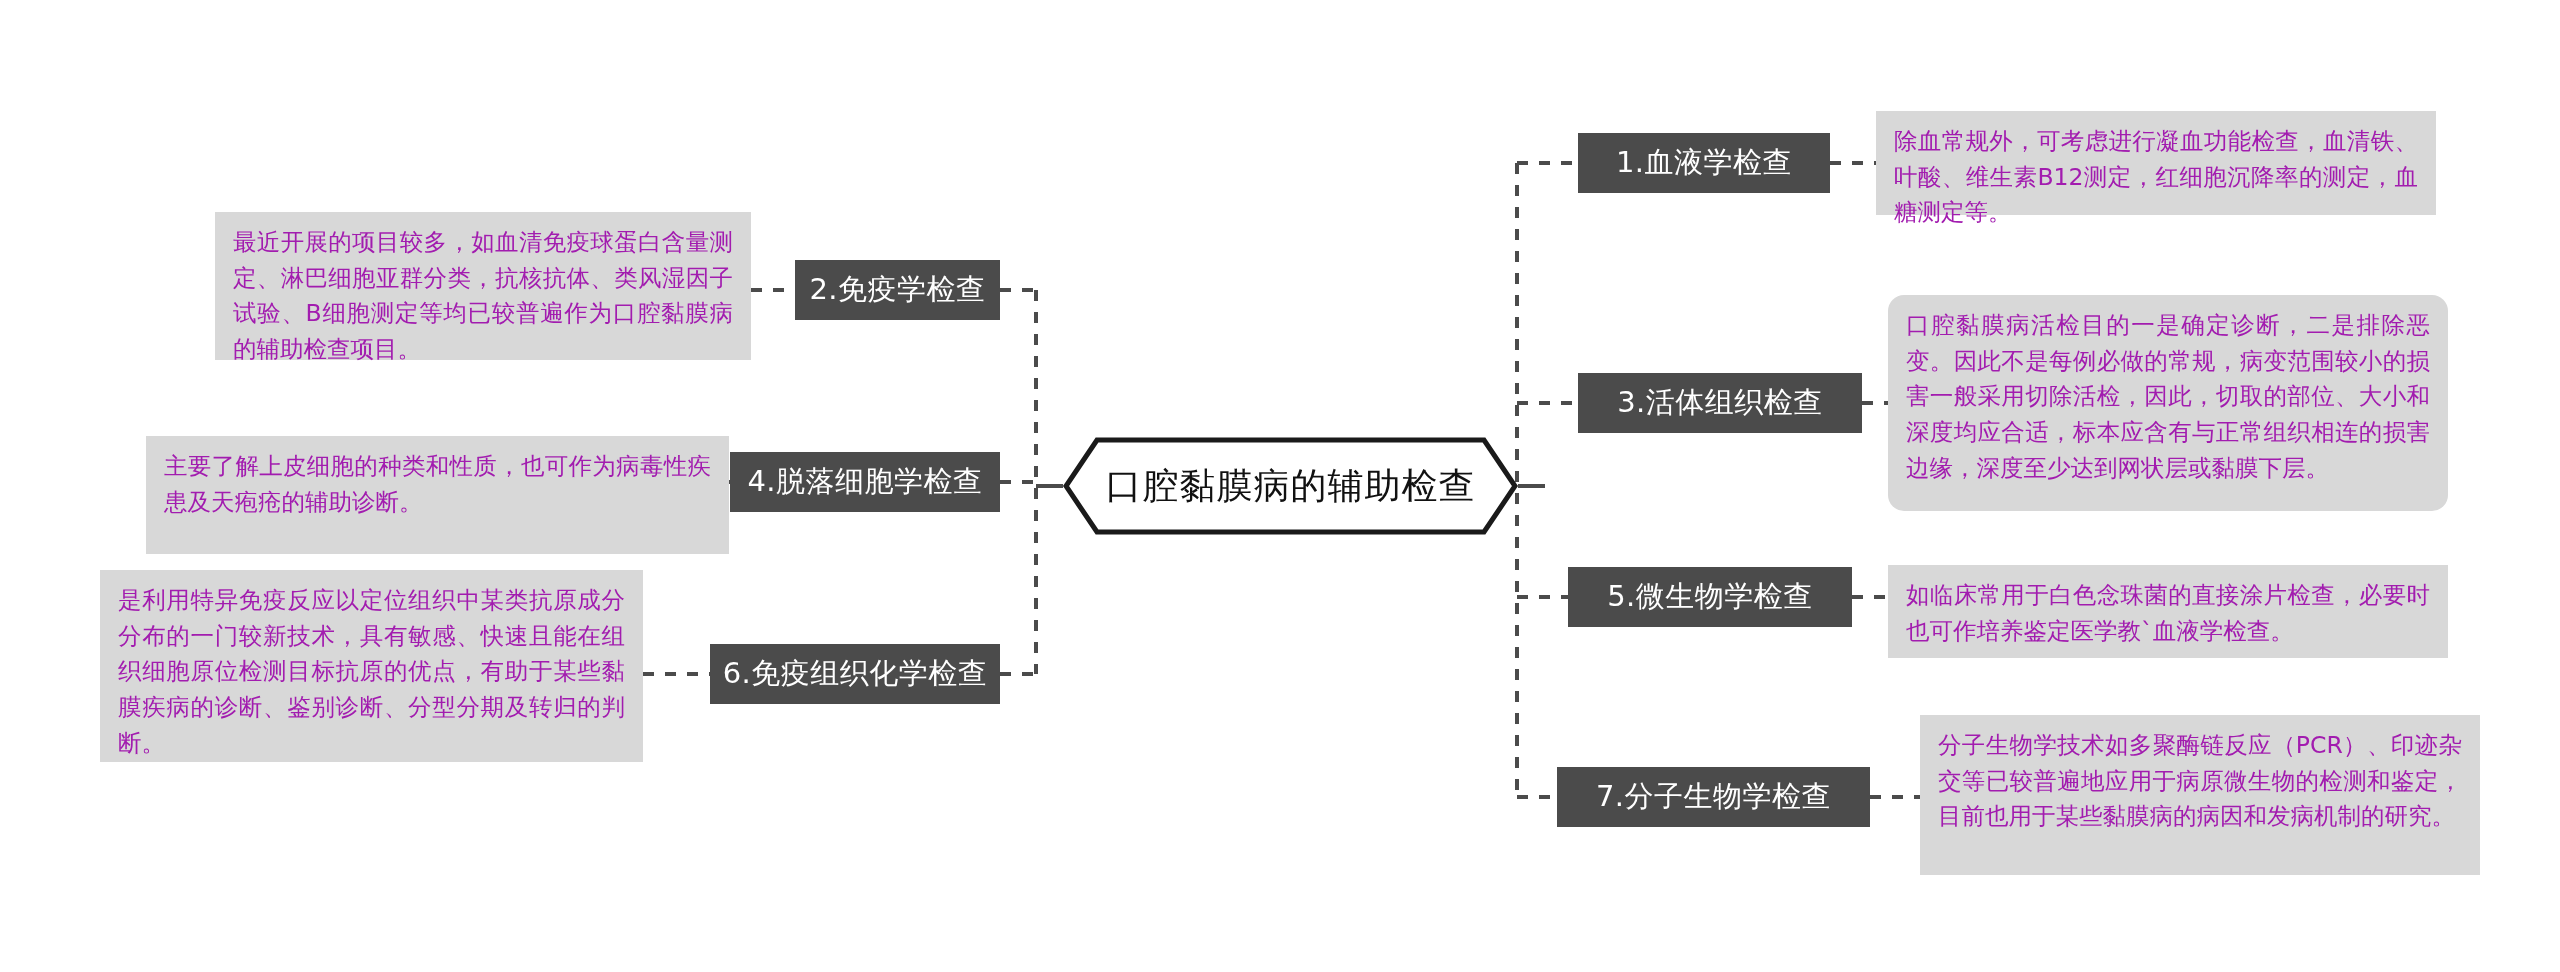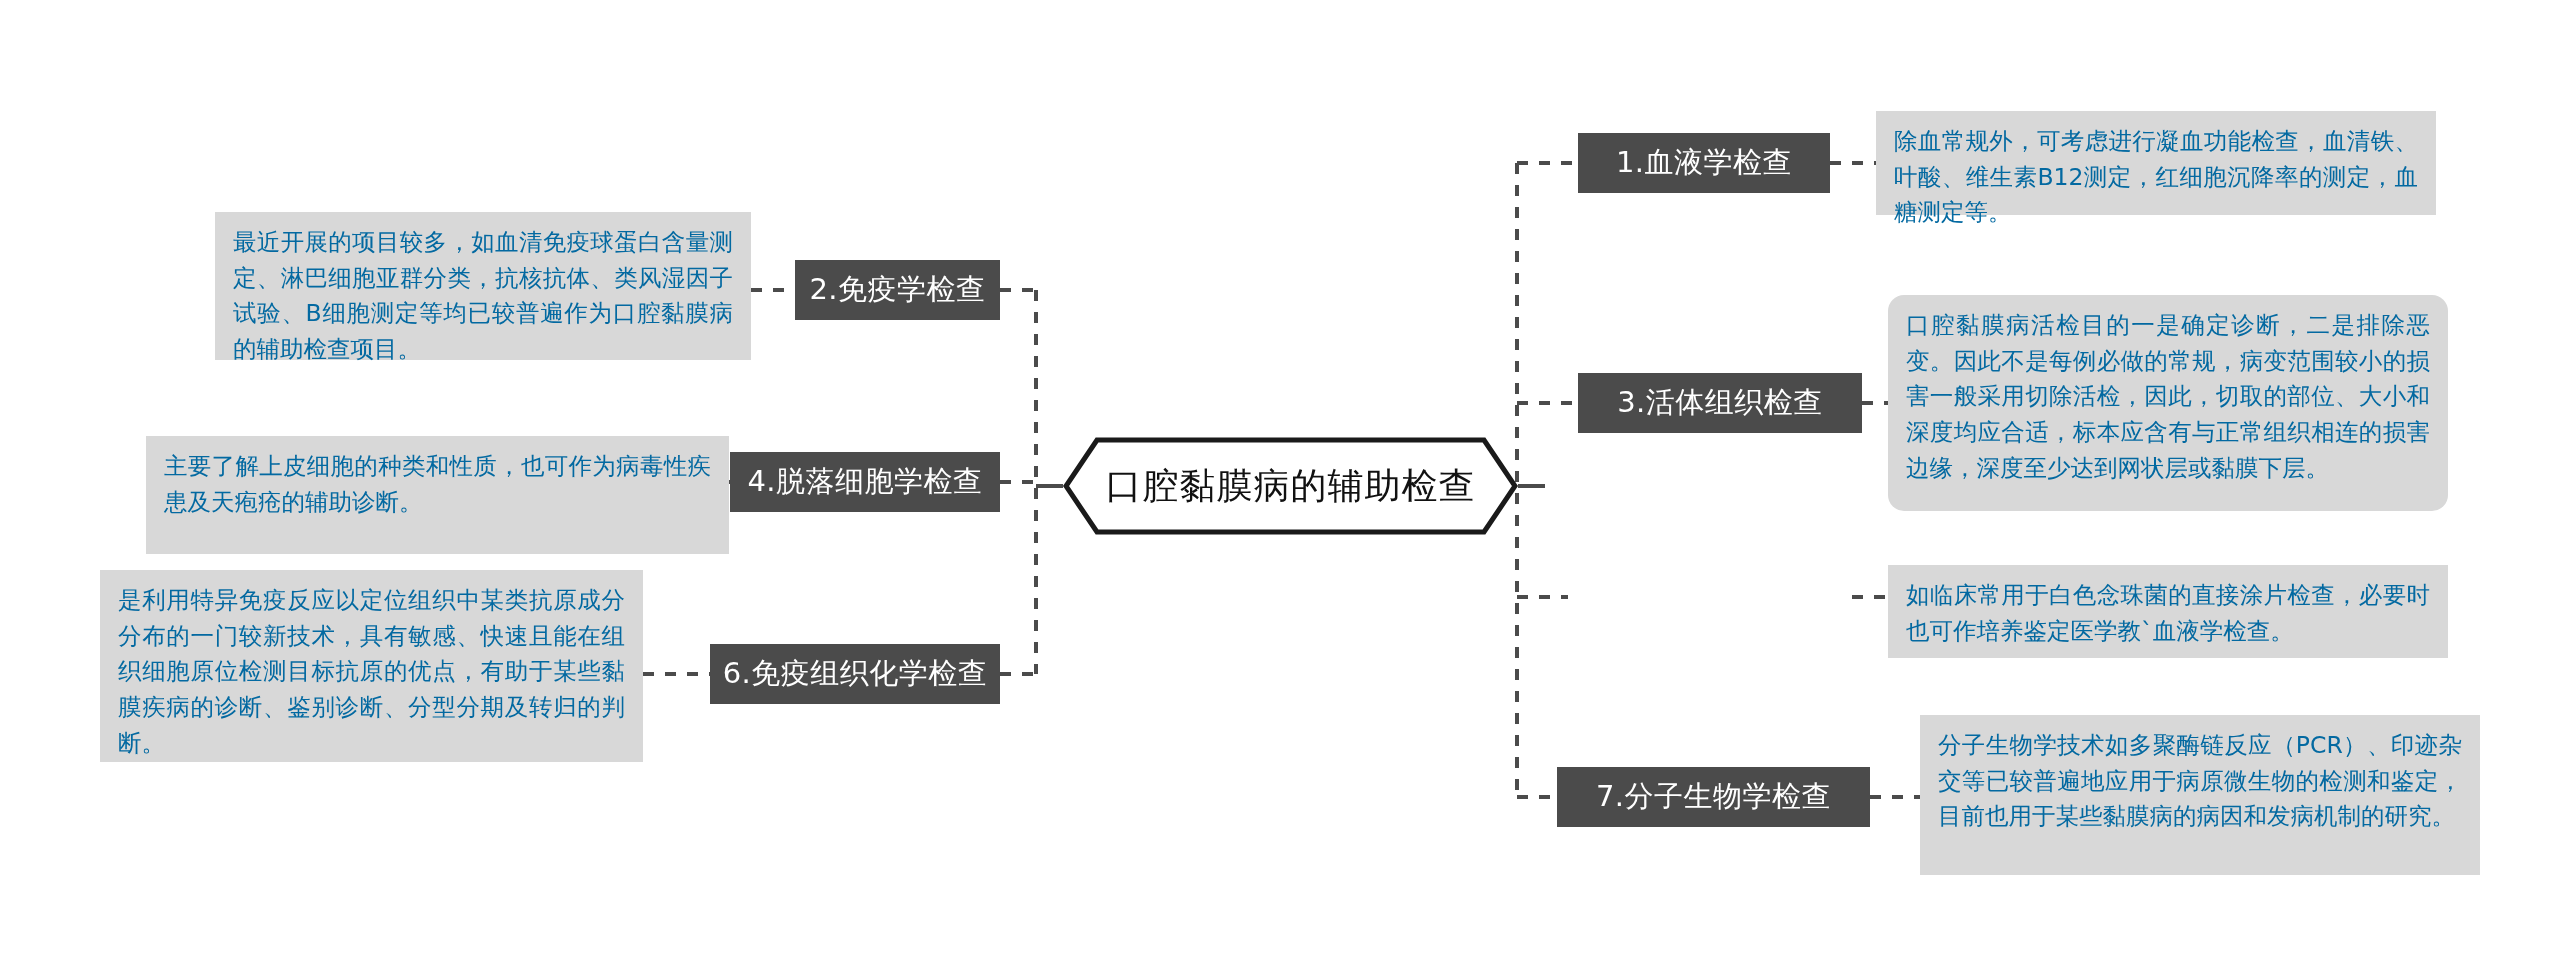--- a/index.html
+++ b/index.html
@@ -50,7 +50,7 @@
   .desc {
     position: absolute;
     background: #d8d8d8;
-    color: #0369a1;
+    color: #a21caf;
     box-sizing: border-box;
     font-size: 23.5px;
     line-height: 1.52;

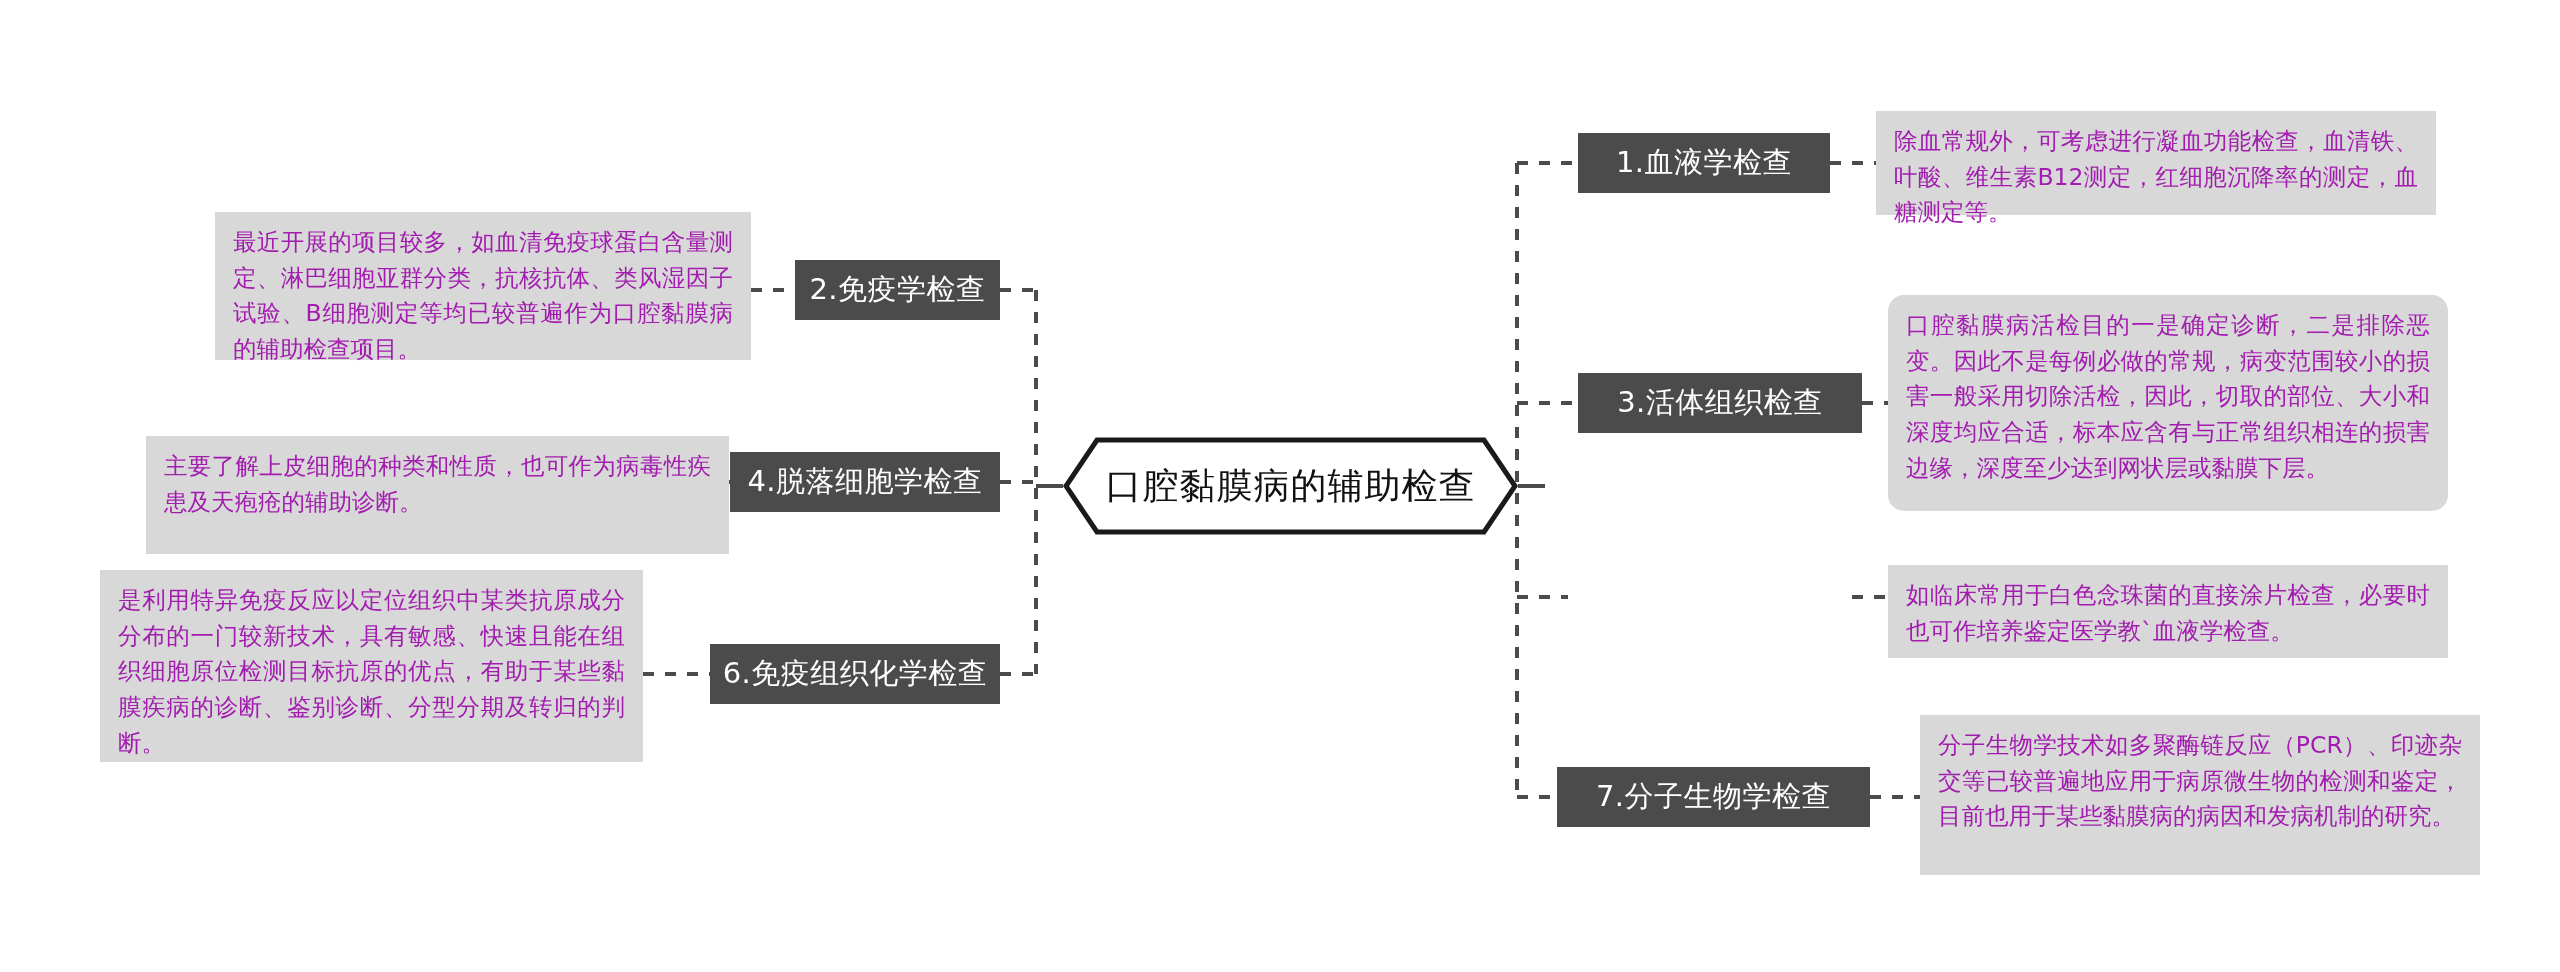--- a/index.html
+++ b/index.html
@@ -155,6 +155,9 @@
     <span>主要了解上皮细胞的种类和性质，也可作为病毒性疾患及天疱疮的辅助诊断。</span>
   </div>
 
+  <div class="node" style="left:1568px; top:567px; width:284px; height:60px;">
+    <span>5.微生物学检查</span>
+  </div>
   <div class="desc" style="left:1888px; top:565px; width:560px; height:93px;">
     <span>如临床常用于白色念珠菌的直接涂片检查，必要时也可作培养鉴定医学教`血液学检查。</span>
   </div>

